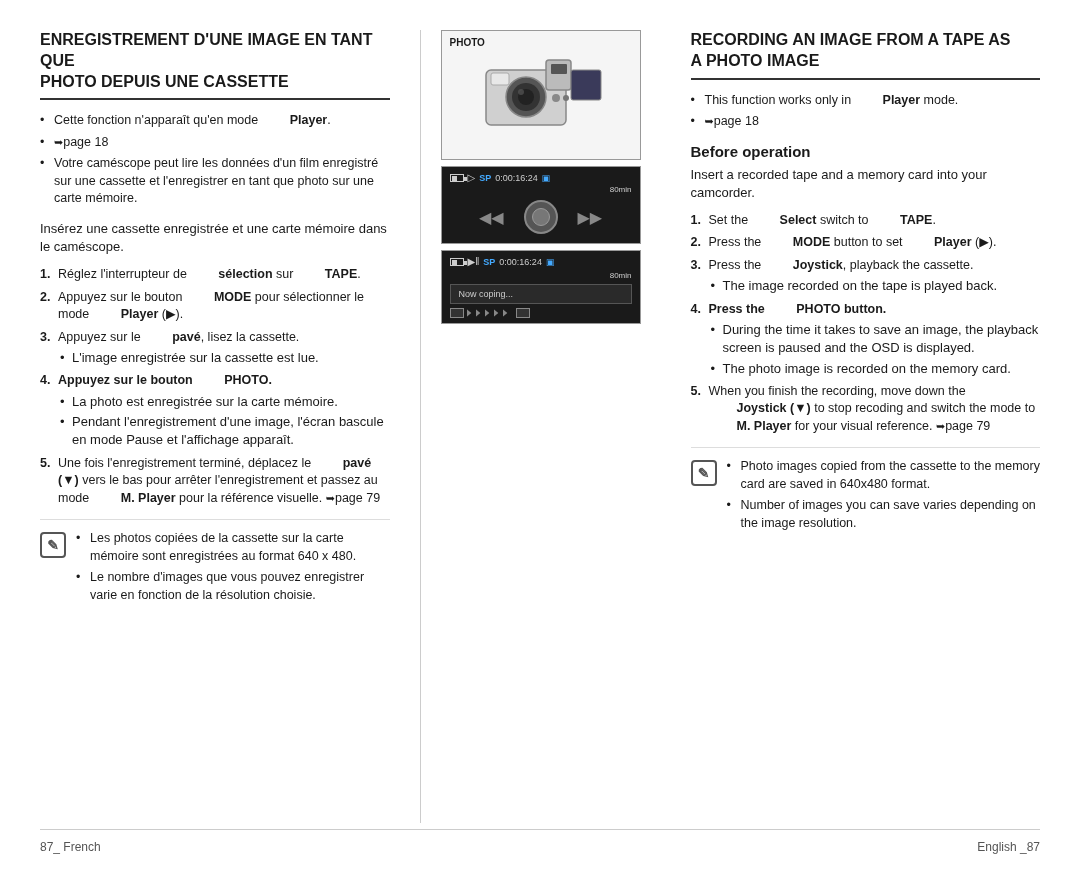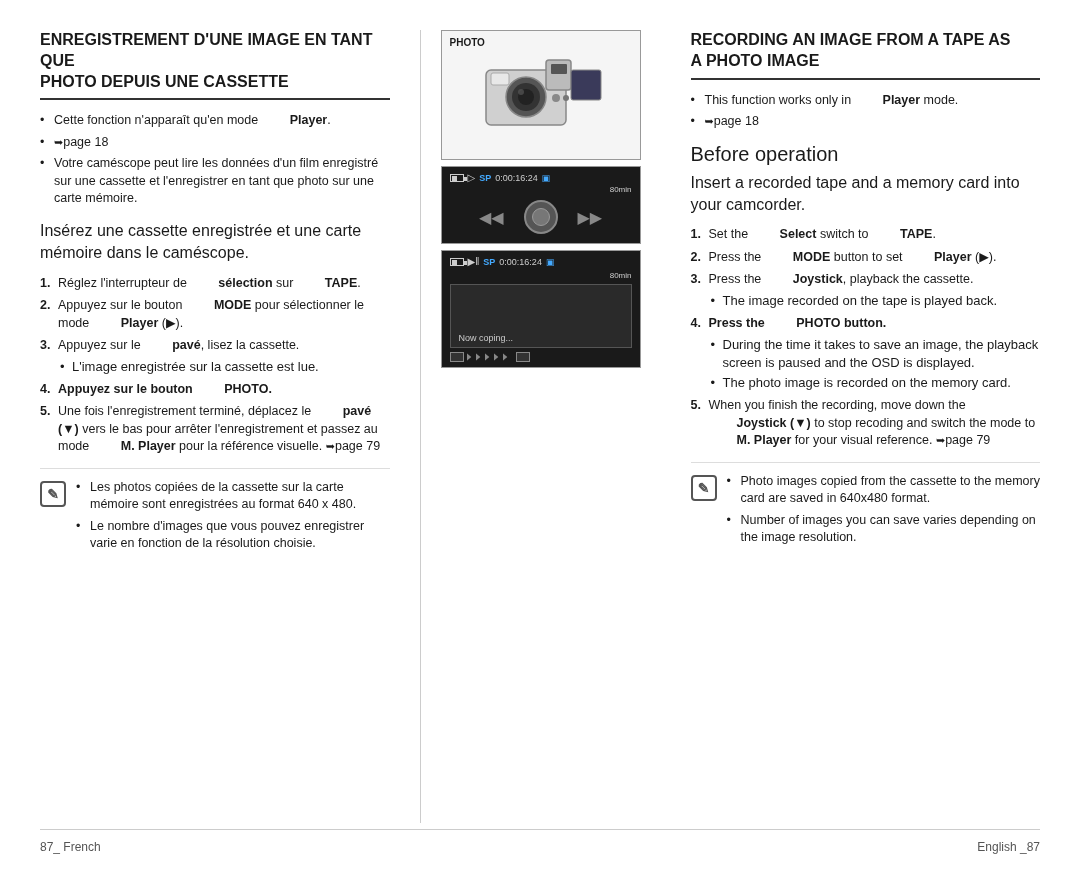--- a/index.html
+++ b/index.html
@@ -54,8 +54,8 @@
       left: 0;
     }
     .sub-heading {
-      font-size: 20px;
-      font-weight: normal;
+      font-size: 15px;
+      font-weight: bold;
       margin-bottom: 6px;
     }
     .before-op-text {

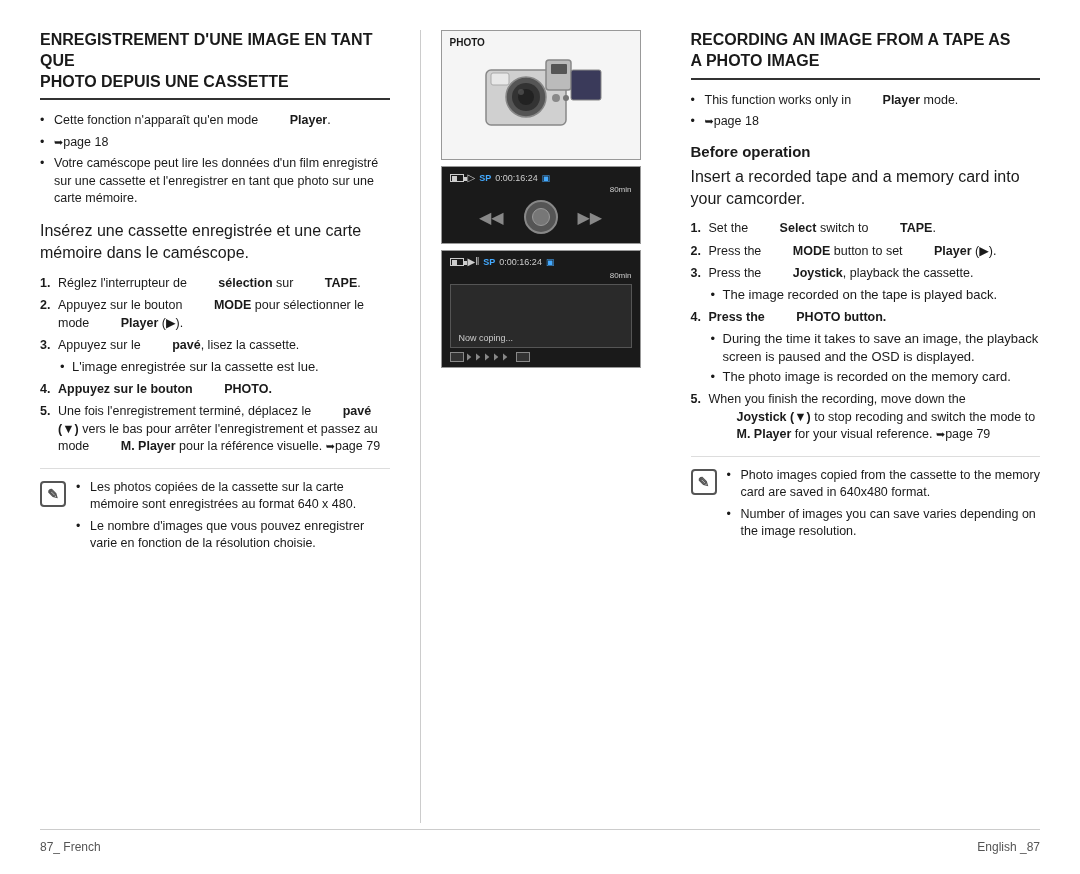--- a/index.html
+++ b/index.html
@@ -59,7 +59,7 @@
       margin-bottom: 6px;
     }
     .before-op-text {
-      font-size: 16px;
+      font-size: 13px;
       line-height: 1.4;
       margin-bottom: 10px;
     }

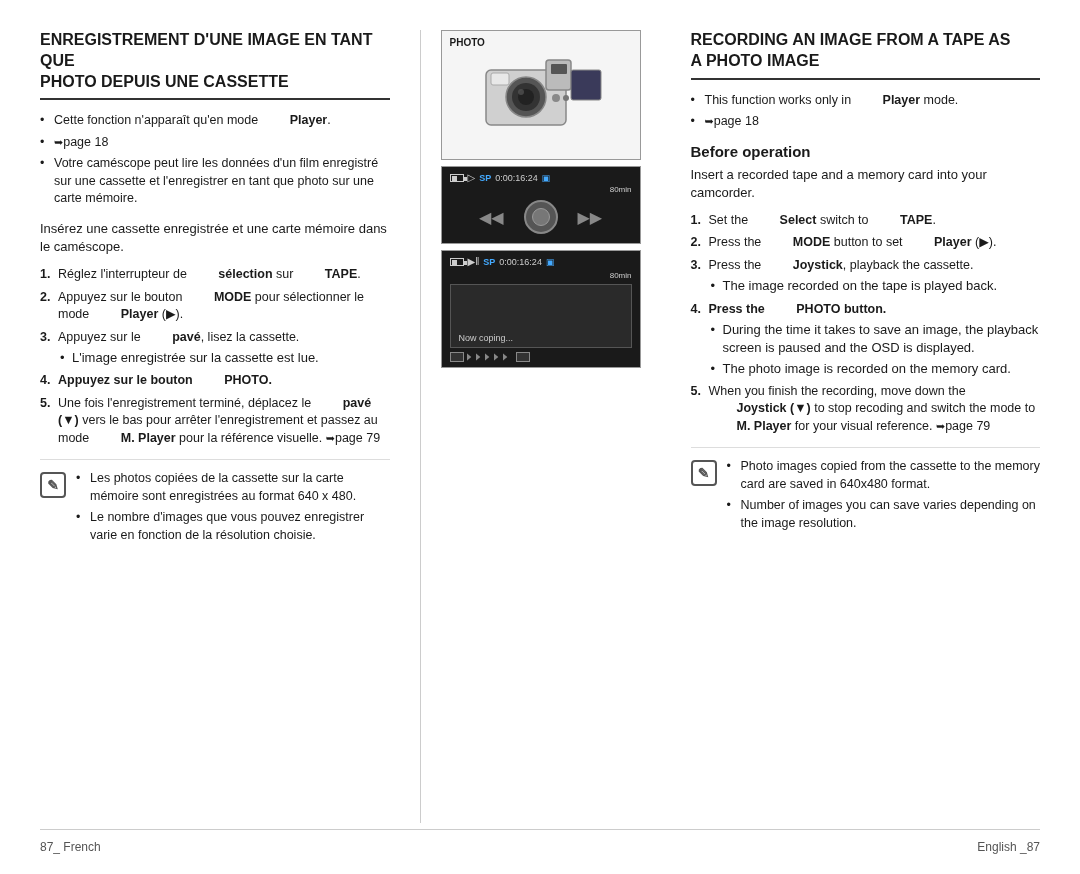--- a/index.html
+++ b/index.html
@@ -258,7 +258,6 @@
     .now-copying-text {
       color: #ccc;
       font-size: 9px;
-      margin-top: 44px;
     }
     .progress-bar-area {
       display: flex;

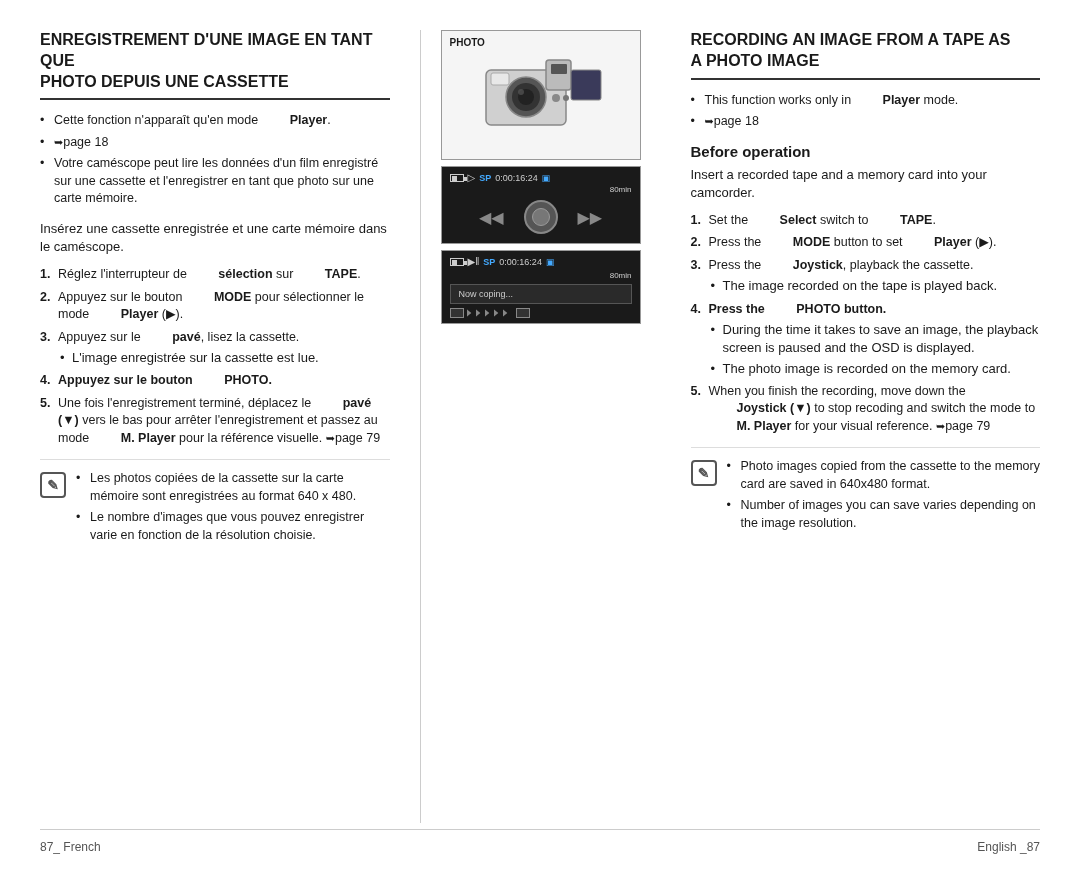--- a/index.html
+++ b/index.html
@@ -338,6 +338,10 @@
           </ul>
         </li>
         <li style="font-weight:bold;">Appuyez sur le bouton <b>PHOTO</b>.
+          <ul class="sub-bullets" style="font-weight:normal;">
+            <li>La photo est enregistrée sur la carte mémoire.</li>
+            <li>Pendant l'enregistrement d'une image, l'écran bascule en mode Pause et l'affichage apparaît.</li>
+          </ul>
         </li>
         <li style="font-weight:normal;">Une fois l'enregistrement terminé, déplacez le <b>pavé (▼)</b> vers le bas pour arrêter l'enregistrement et passez au mode <b>M. Player</b> pour la référence visuelle. <span style="font-size:11px;">➥</span>page 79</li>
       </ol>

